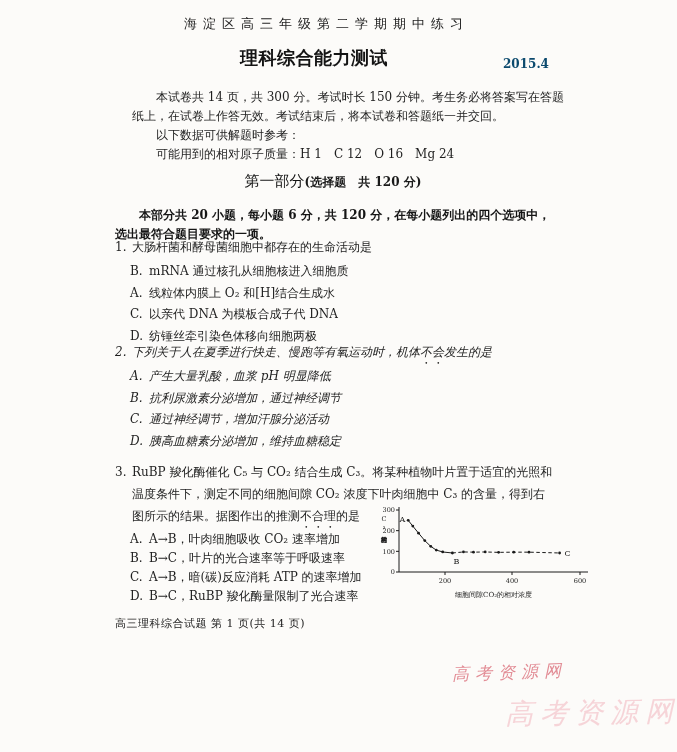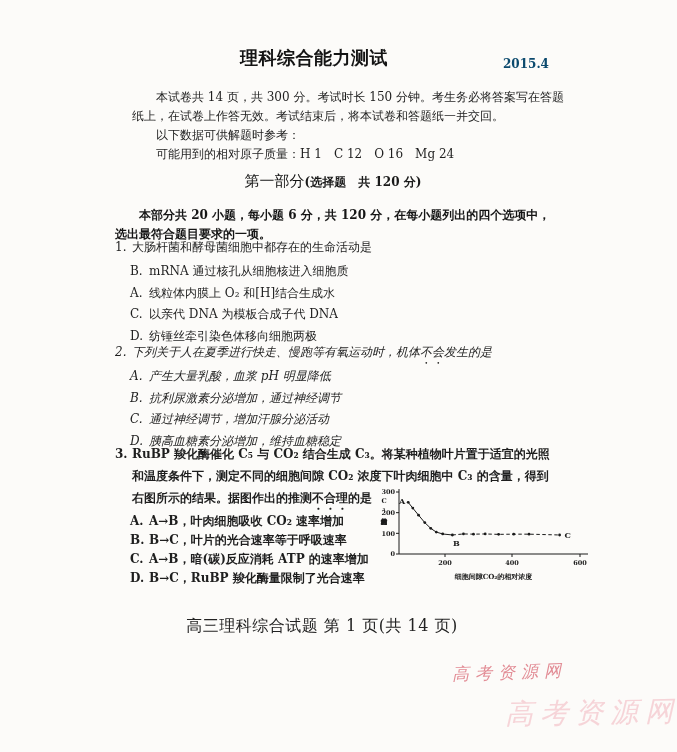--- a/index.html
+++ b/index.html
@@ -55,6 +55,7 @@
 
 <div class="paper">
 
+  <div class="exam-session">海淀区高三年级第二学期期中练习</div>
   <div class="paper-title">理科综合能力测试</div>
   <div class="paper-date">2015.4</div>
 

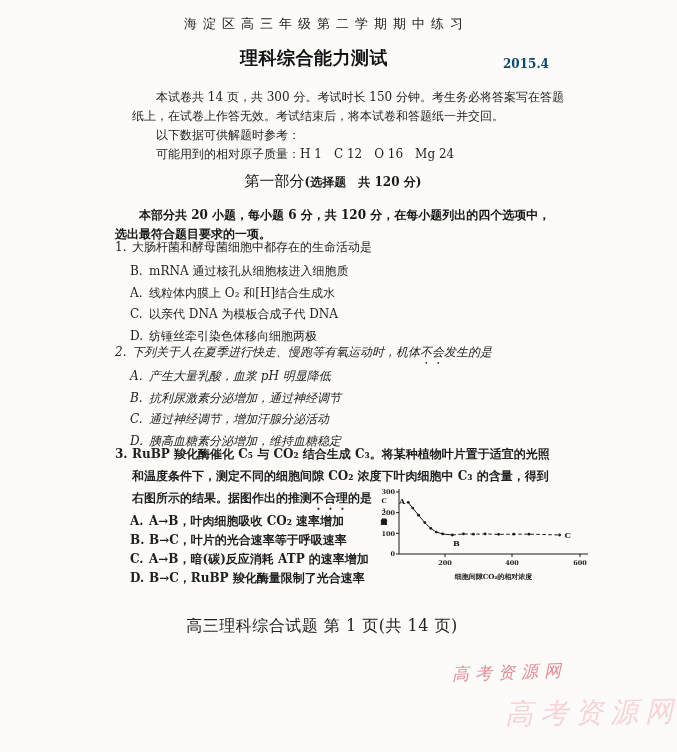--- a/index.html
+++ b/index.html
@@ -27,7 +27,7 @@
   .q12{line-height:21.5px;}
   #q1{top:237px;}
   #q2{top:342px;font-style:italic;}
-  #q3{top:443px;font-weight:bold;}
+  #q3{top:461px;}
   #q3 .qstem{line-height:22px;}
   #q3 .opts{line-height:19px;}
   .qstem{padding-left:17px;text-indent:-17px;margin:0;}

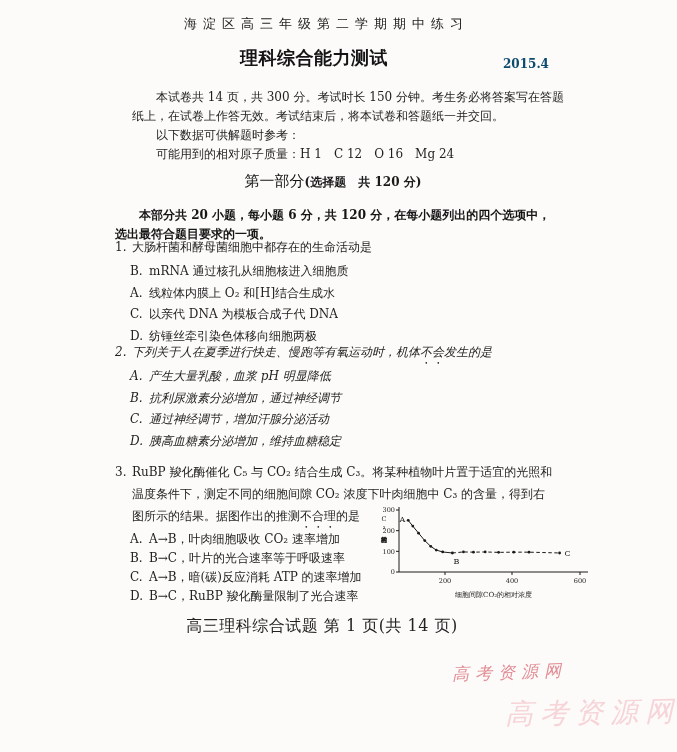--- a/index.html
+++ b/index.html
@@ -42,8 +42,8 @@
   #chart-svg text{fill:#1a1a1a;font-family:"DejaVu Serif","Liberation Serif",serif;}
   .vlabel{writing-mode:vertical-rl;text-orientation:upright;}
 
-  .page-footer{position:absolute;left:106px;top:616px;width:432px;text-align:center;
-               font-size:16px;letter-spacing:0.5px;color:#222;}
+  .page-footer{position:absolute;left:115px;top:616px;width:432px;
+               font-size:11px;letter-spacing:0.5px;color:#222;}
 
   .watermark-1{position:absolute;left:452px;top:661px;font-size:17px;font-style:italic;
                letter-spacing:6px;color:#e28c95;transform:rotate(-2deg);white-space:nowrap;}

